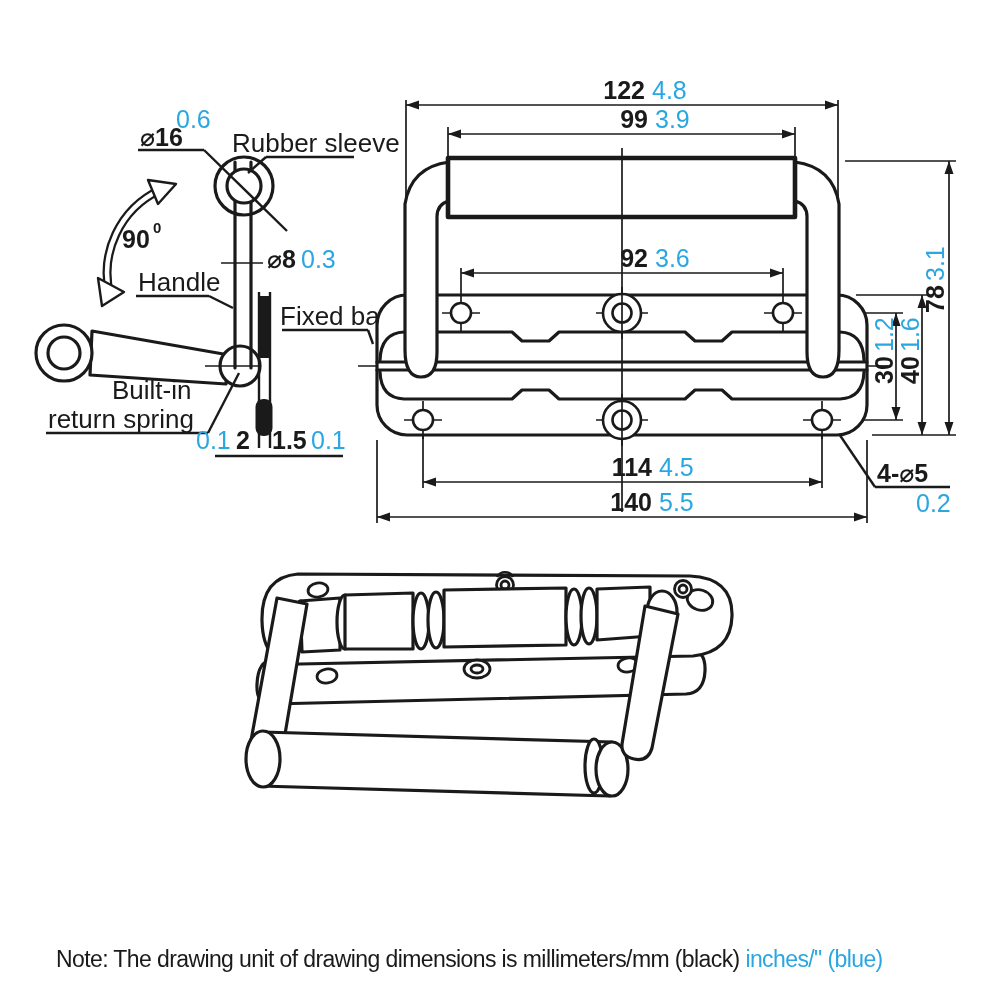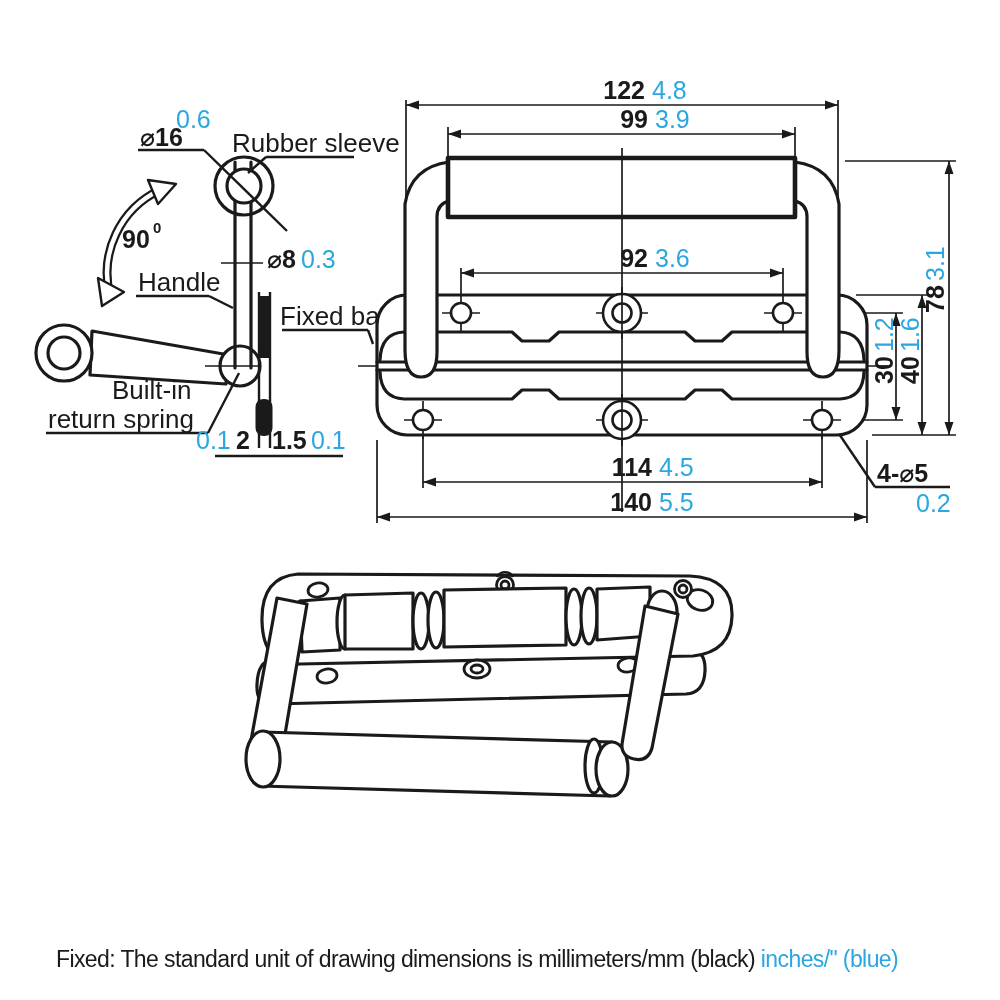--- a/index.html
+++ b/index.html
@@ -234,7 +234,7 @@
 
   
   <div id="note">
-    <span class="nb">Fixed: The standard unit of drawing dimensions is millimeters/mm (black)</span>
+    <span class="nb">Note: The drawing unit of drawing dimensions is millimeters/mm (black)</span>
     <span class="nu">inches/" (blue)</span>
   </div>
 </div>

